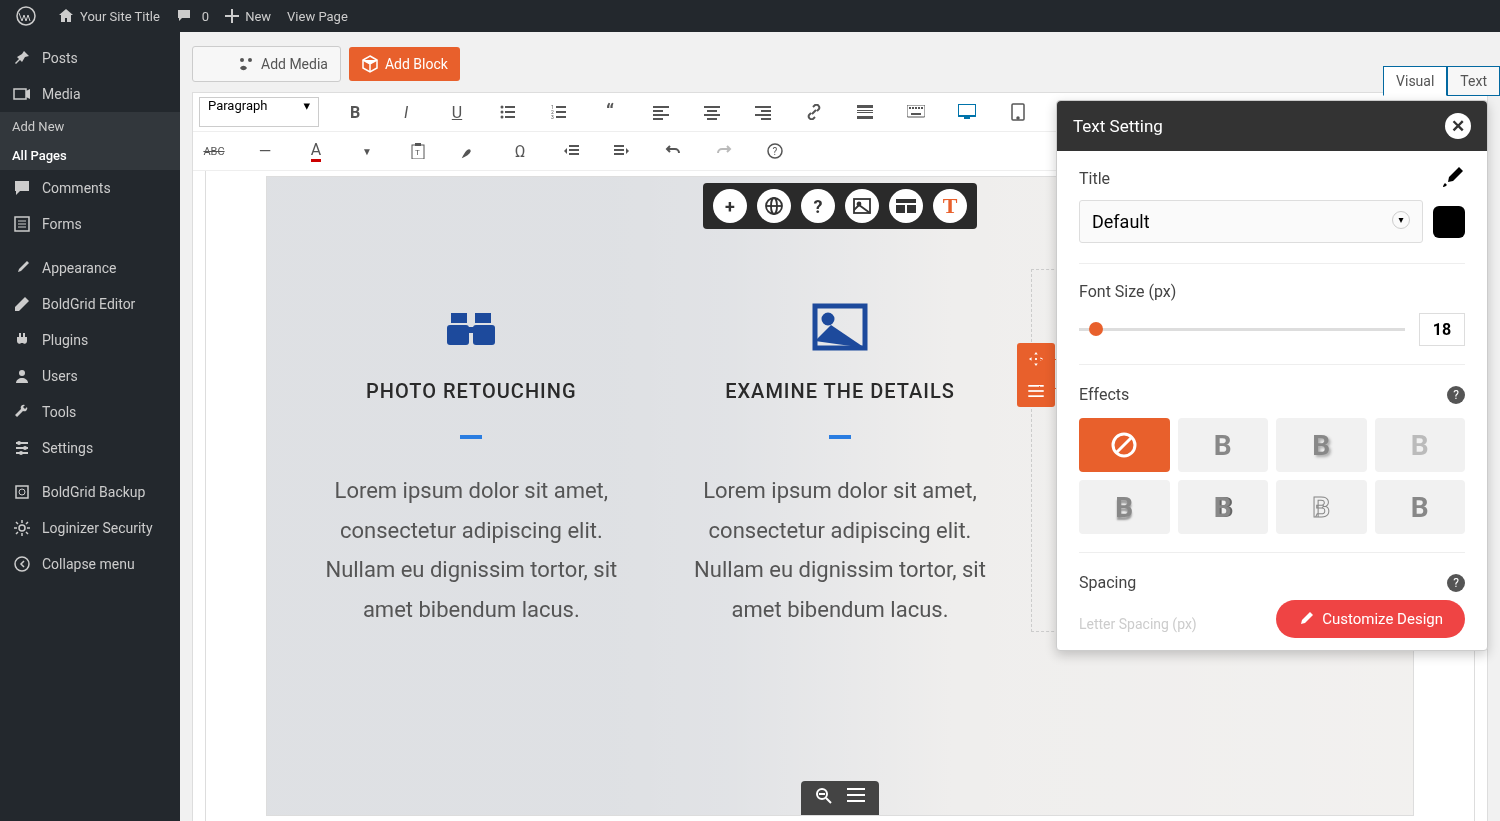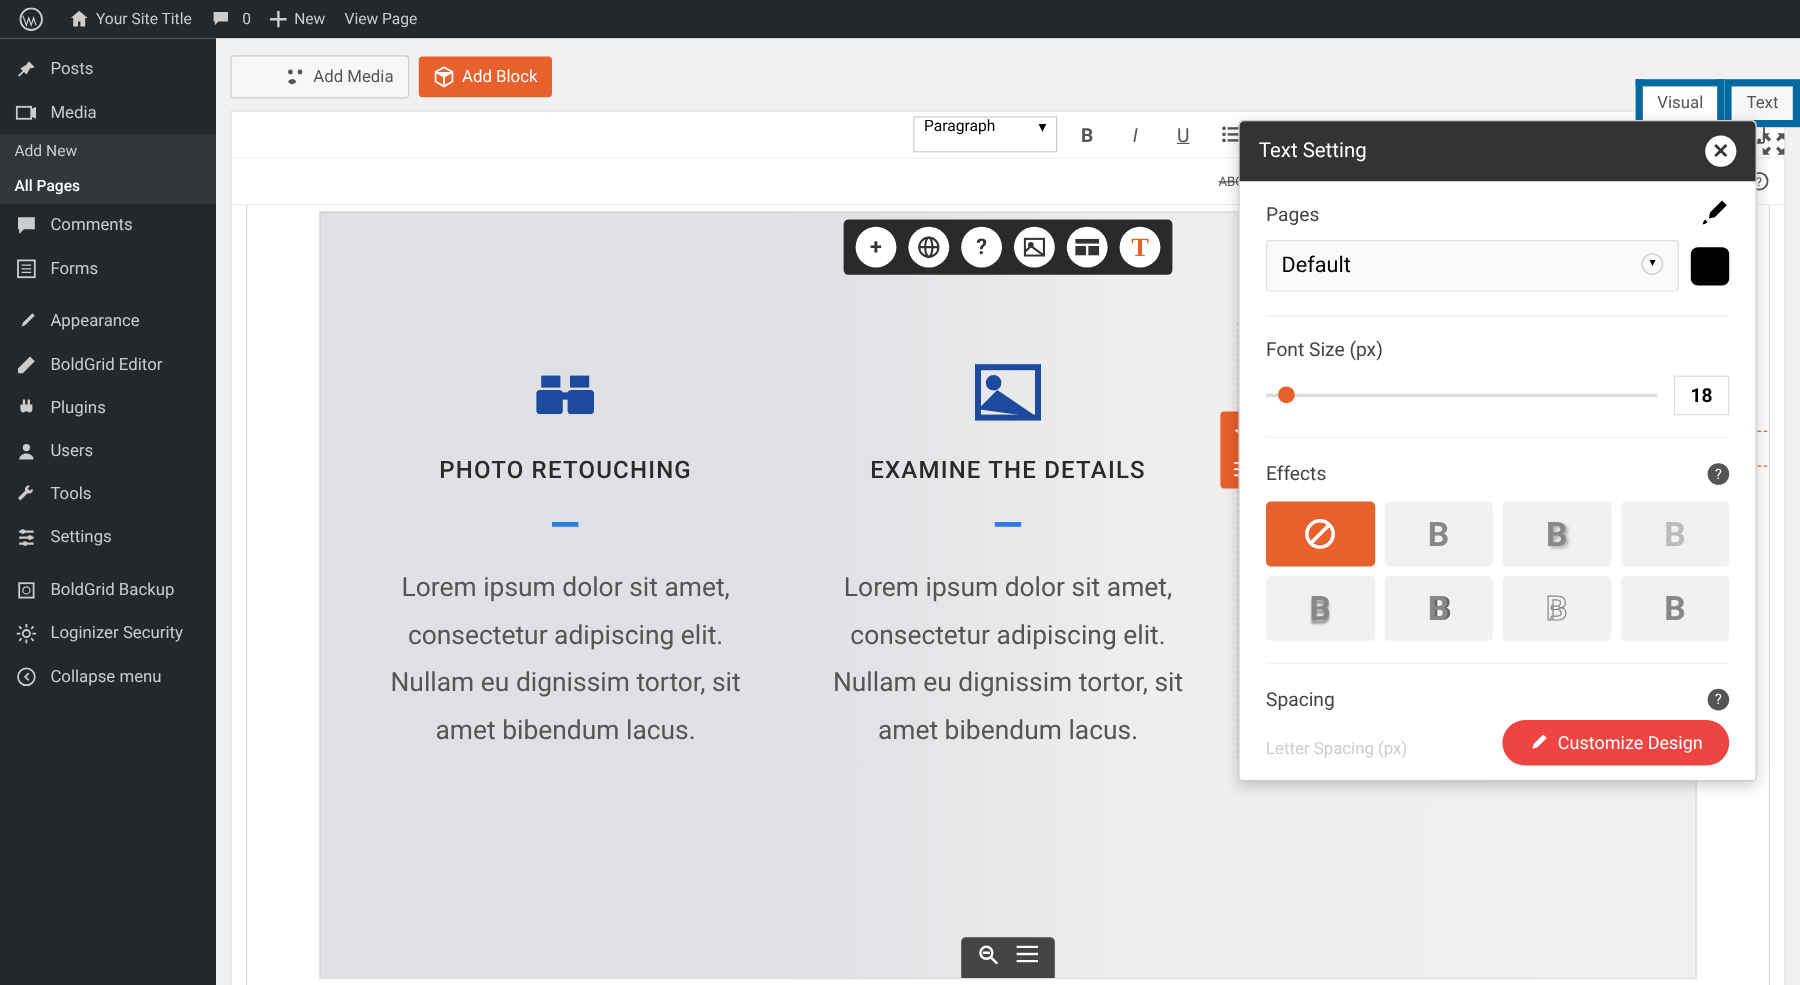--- a/index.html
+++ b/index.html
@@ -31,7 +31,7 @@
 .btn-block { background: #e8602c; color: #fff; border: none; }
 
 .editor-tabs { position: absolute; right: 0; top: 34px; display: flex; }
-.tab { padding: 6px 12px; font-size: 14px; color: #555; border: 6px solid #0369a1; background: #f7f7f7; cursor: pointer; }
+.tab { padding: 6px 12px; font-size: 14px; color: #555; border: 1px solid #0369a1; background: #f7f7f7; cursor: pointer; }
 .tab.active { background: #fff; border-bottom-color: #fff; }
 
 

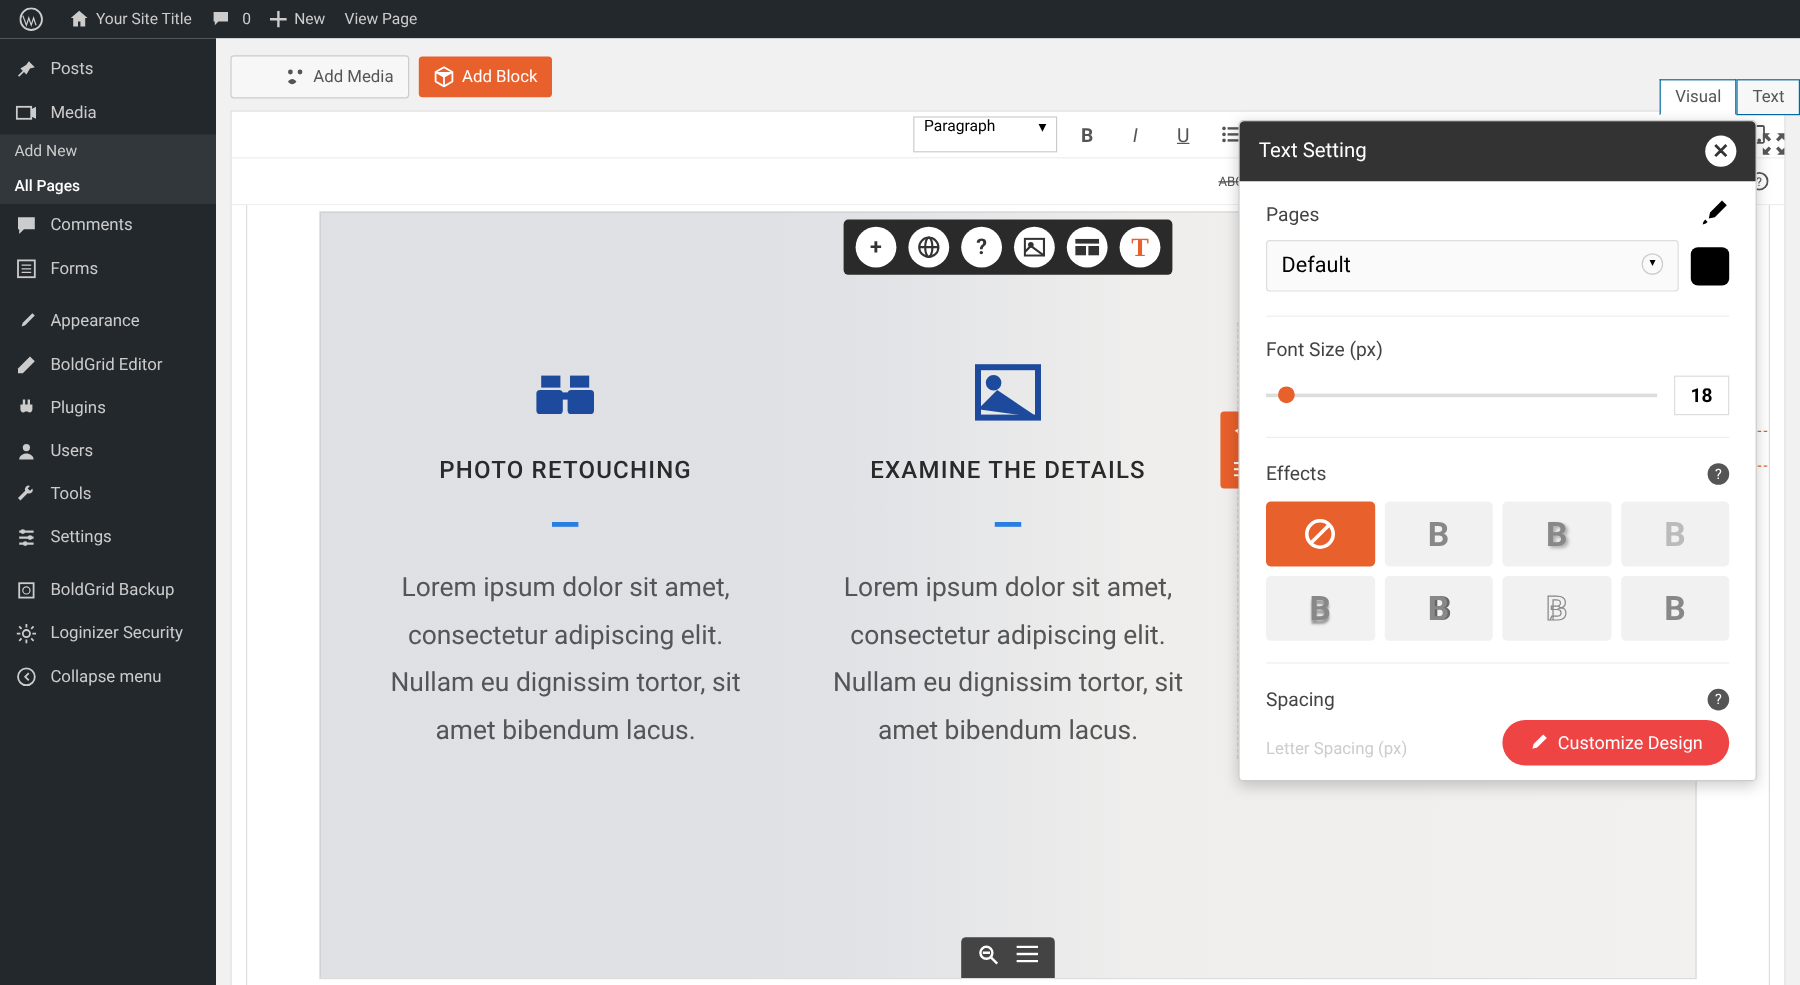--- a/index.html
+++ b/index.html
@@ -36,7 +36,7 @@
 
 
 .toolbar-wrap { margin: 10px 12px 0; background: #fff; border: 1px solid #ddd; }
-.toolbar { display: flex; align-items: center; padding: 4px 6px; border-bottom: 1px solid #eee; gap: 10px; justify-content: flex-end; }
+.toolbar { display: flex; align-items: center; padding: 4px 6px; border-bottom: 1px solid #eee; gap: 21px; }
 .format-select { width: 120px; height: 30px; border: 1px solid #ccc; padding: 0 8px; background: #fff; font-size: 13px; cursor: pointer; position: relative; }
 .format-select::after { content: '▾'; position: absolute; right: 8px; }
 .tool-btn { width: 30px; height: 30px; display: flex; align-items: center; justify-content: center; cursor: pointer; color: #555; border-radius: 2px; }

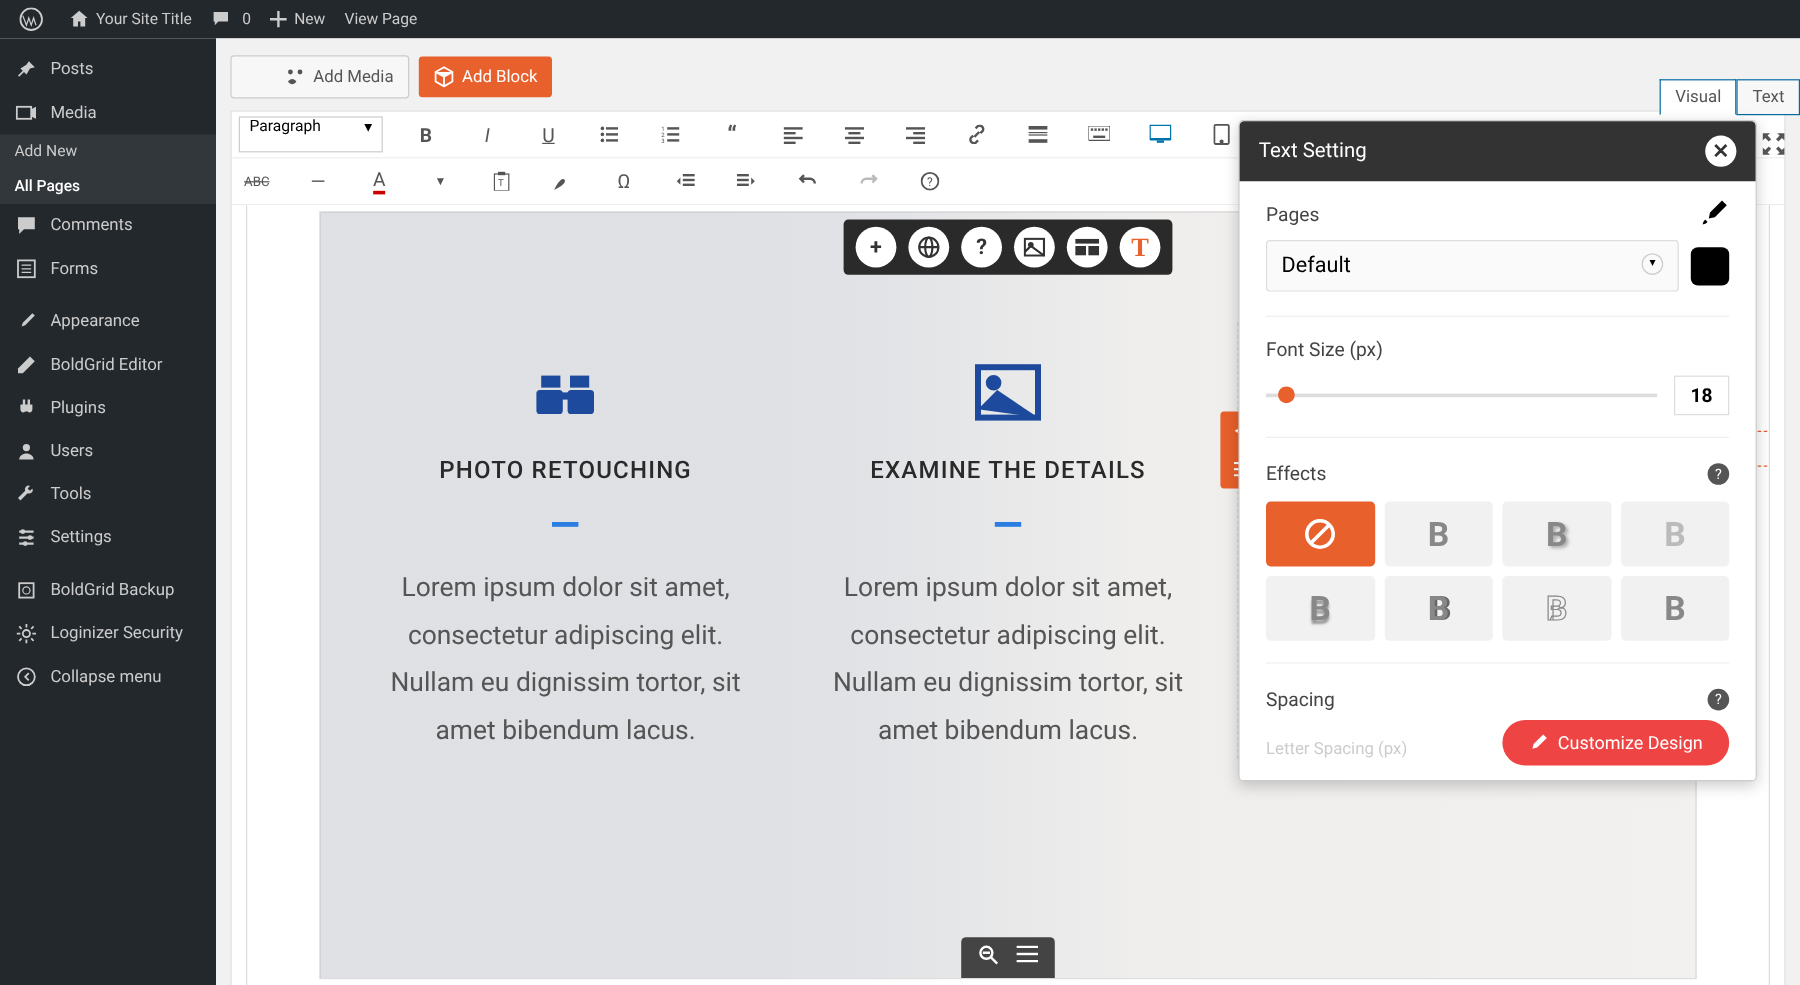--- a/index.html
+++ b/index.html
@@ -73,7 +73,7 @@
 .zoom-bar .zbtn { color: #fff; cursor: pointer; }
 
 
-.panel { position: absolute; right: 36px; top: 100px; width: 432px; background: #fff; border: 1px solid #ccc; box-shadow: 0 4px 12px rgba(0,0,0,0.2); border-radius: 4px; }
+.panel { position: absolute; right: 12px; top: 100px; width: 432px; background: #fff; border: 1px solid #ccc; box-shadow: 0 4px 12px rgba(0,0,0,0.2); border-radius: 4px; }
 .panel-header { background: #333; color: #fff; padding: 12px 16px; display: flex; justify-content: space-between; align-items: center; border-radius: 4px 4px 0 0; font-size: 17px; }
 .panel-close { width: 26px; height: 26px; border-radius: 50%; background: #fff; color: #333; display: flex; align-items: center; justify-content: center; cursor: pointer; font-weight: bold; }
 .panel-body { padding: 18px 22px; max-height: 540px; overflow: hidden; position: relative; }

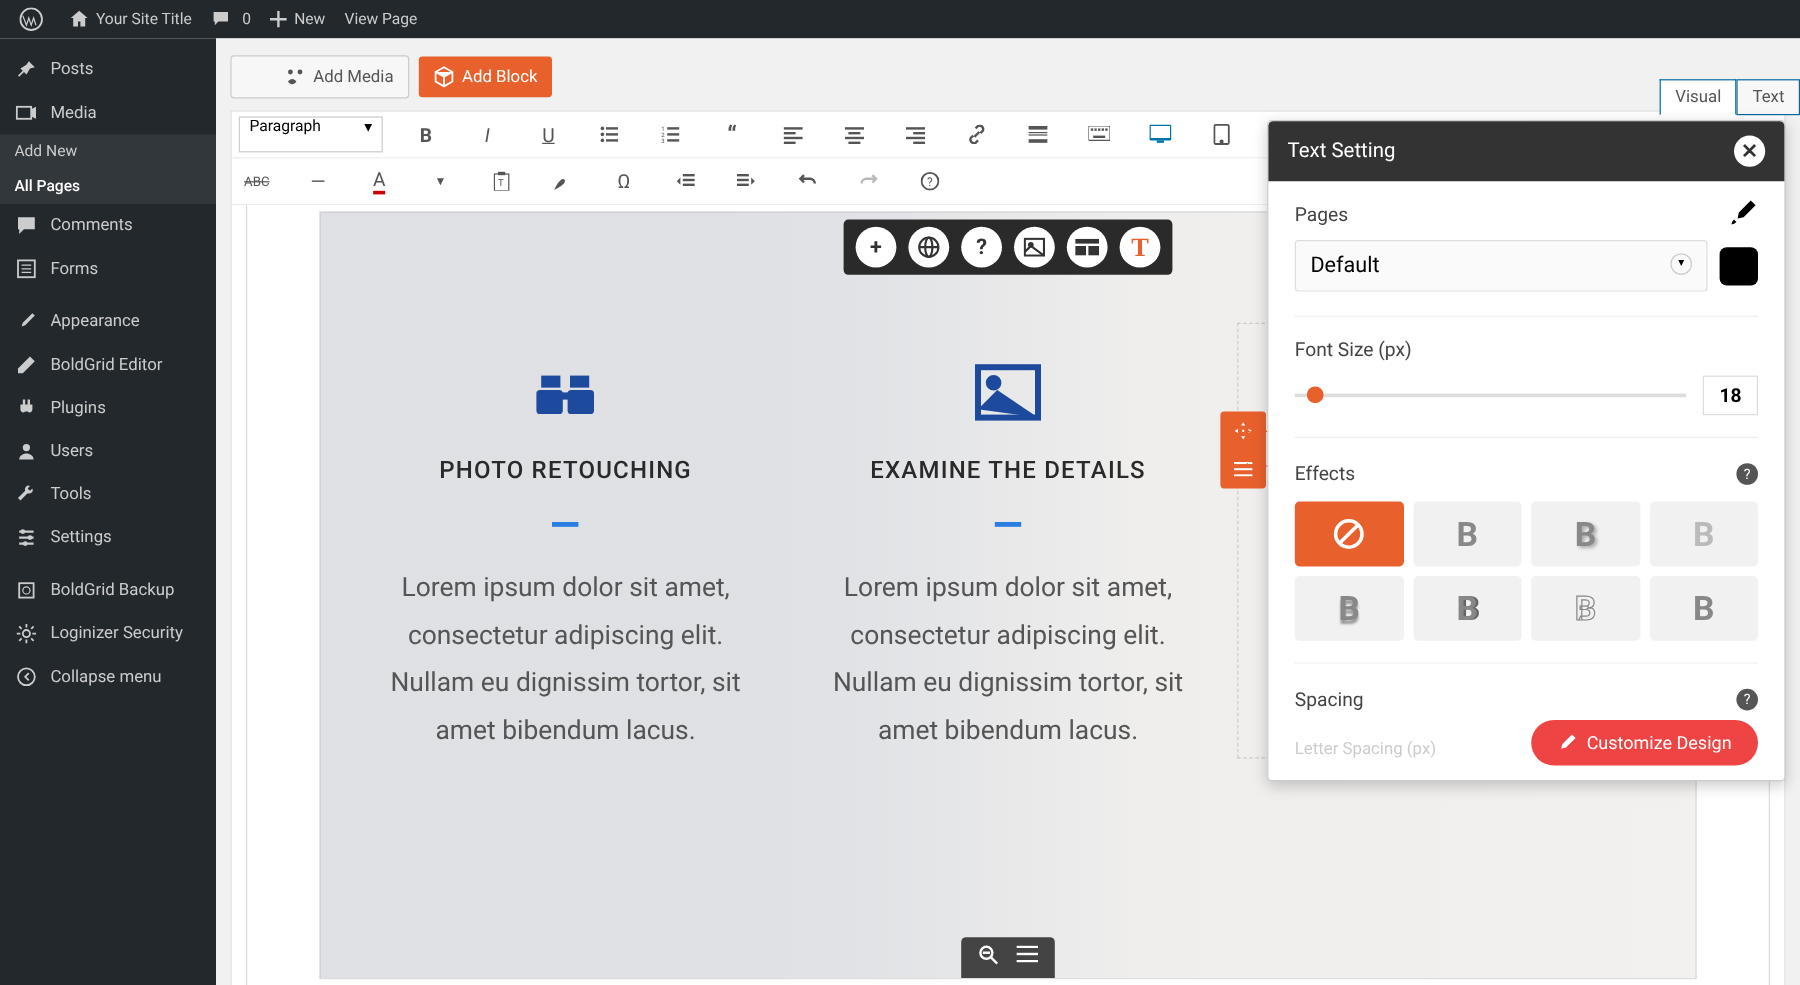--- a/index.html
+++ b/index.html
@@ -571,7 +571,7 @@
     <svg class="brush-icon" width="24" height="24" viewBox="0 0 24 24" fill="#000">
         <path d="M18 2l4 4-10 10-5 1 1-5zM4 18c-2 2-2 4-2 4s2 0 4-2z"></path>
       </svg>
-    <div class="panel-label">Pages</div>
+    <div class="panel-label">Title</div>
     <div class="font-row">
       <div class="font-select">
         <span>Default</span>

